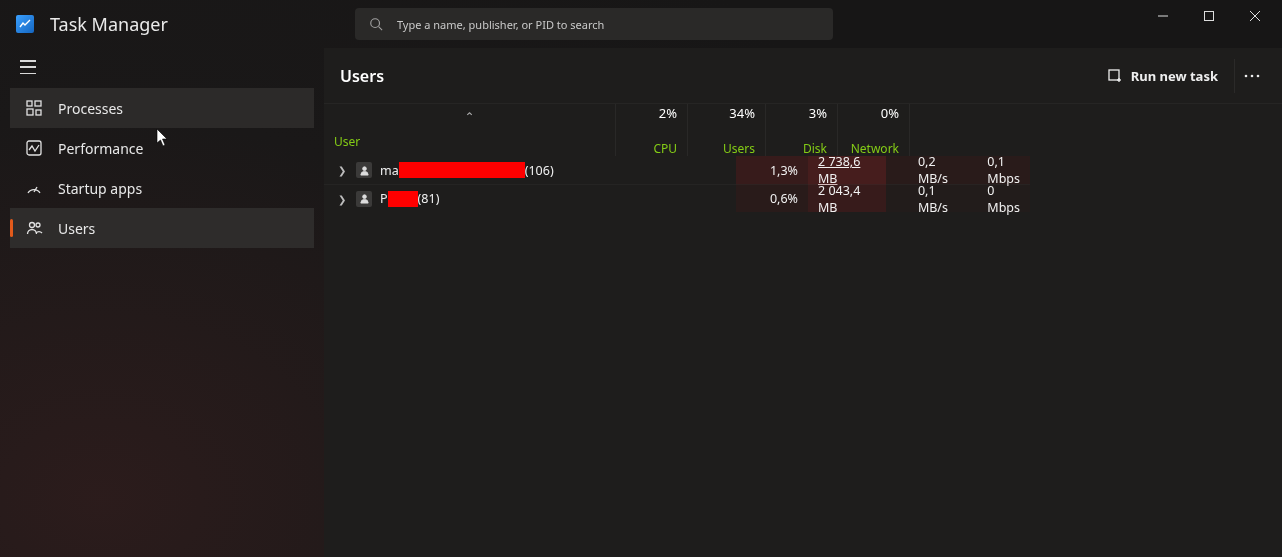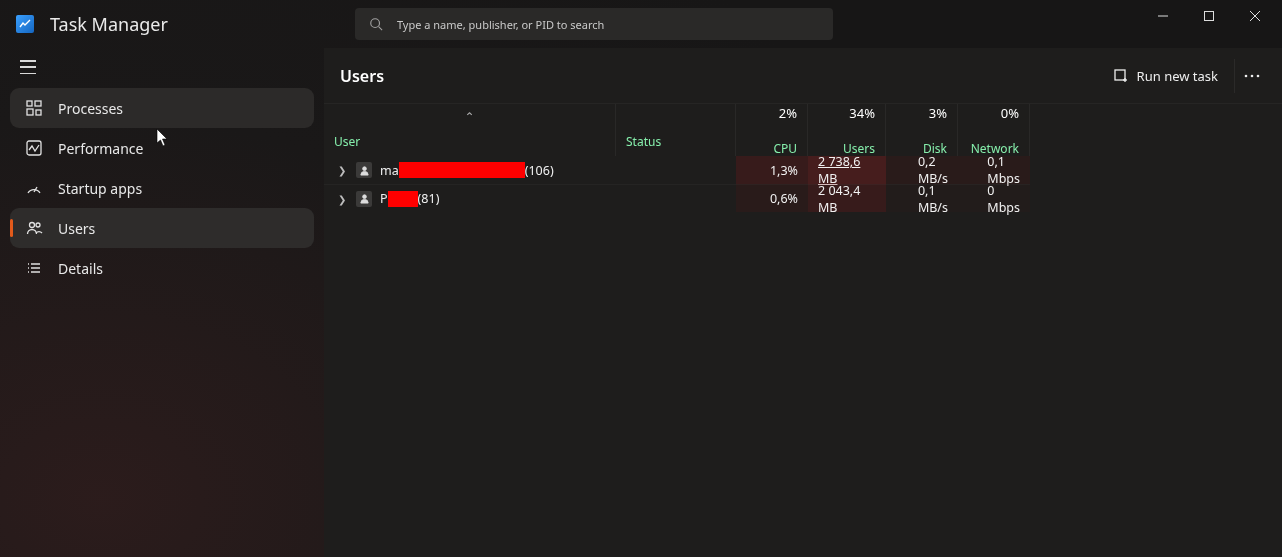--- a/index.html
+++ b/index.html
@@ -33,7 +33,7 @@
 .toolbar h1 { font-size: 16px; font-weight: 600; color: #fff; }
 .toolbar .actions { margin-left: auto; display: flex; align-items: center; gap: 2px; }
 .toolbar .action { display: flex; align-items: center; gap: 8px; padding: 6px 10px; font-size: 13px; color: #eee; border-radius: 4px; border-left: 1px solid rgba(255,255,255,0.06); height: 34px; }
-.toolbar .action:first-child { border-left: none; }
+.toolbar .action:first-child { border-left: none; font-weight: bold; }
 .toolbar .action svg { width: 16px; height: 16px; stroke: #eee; fill: none; }
 .toolbar .more { width: 34px; display:flex; justify-content:center; border-left: 1px solid rgba(255,255,255,0.06); height:34px; align-items:center; margin-left: 4px; }
 .table { display: flex; flex-direction: column; }

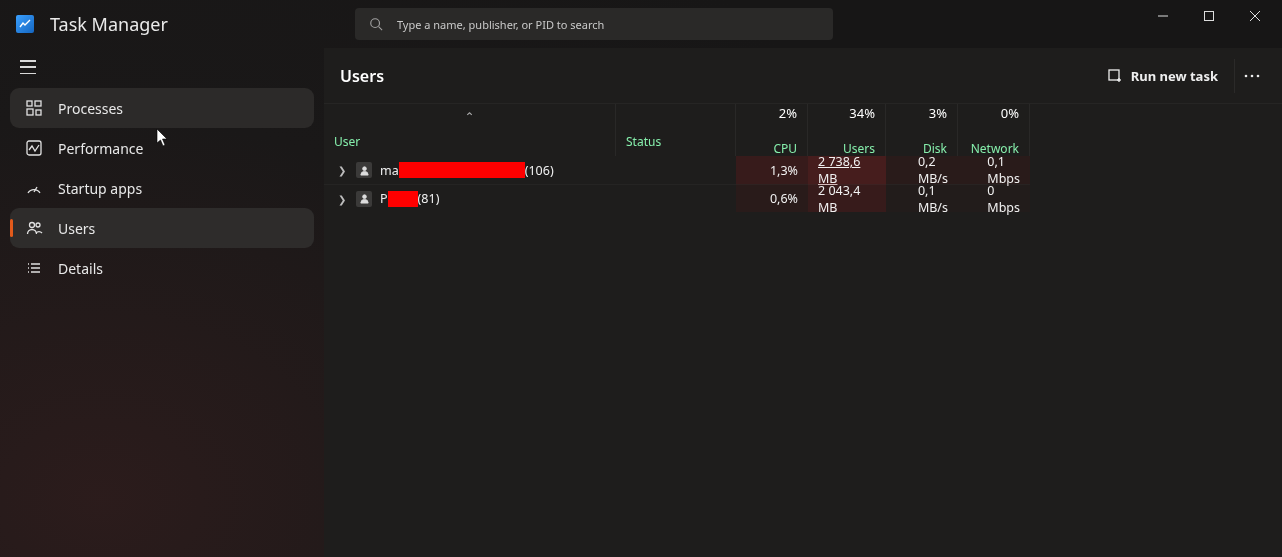--- a/index.html
+++ b/index.html
@@ -22,7 +22,7 @@
 .ham { width: 18px; height: 14px; display: flex; flex-direction: column; justify-content: space-between; }
 .ham div { height: 1.5px; background: #d9d9d9; width: 16px; }
 .nav { display: flex; flex-direction: column; padding: 0 6px; }
-.nav-item { display: flex; align-items: center; height: 40px; padding: 0 10px 0 14px; border-radius: 9px; position: relative; color: #e8e8e8; font-size: 14px; cursor: default; margin: 0 4px; }
+.nav-item { display: flex; align-items: center; height: 40px; padding: 0 10px 0 14px; border-radius: 0; position: relative; color: #e8e8e8; font-size: 14px; cursor: default; margin: 0 4px; }
 .nav-item.hover { background: #2c2a29; }
 .nav-item.selected { background: #2e2c2b; }
 .nav-item.selected::before { content:""; position:absolute; left:0; top:11px; bottom:11px; width:3px; background:#e25a1b; border-radius:2px; }

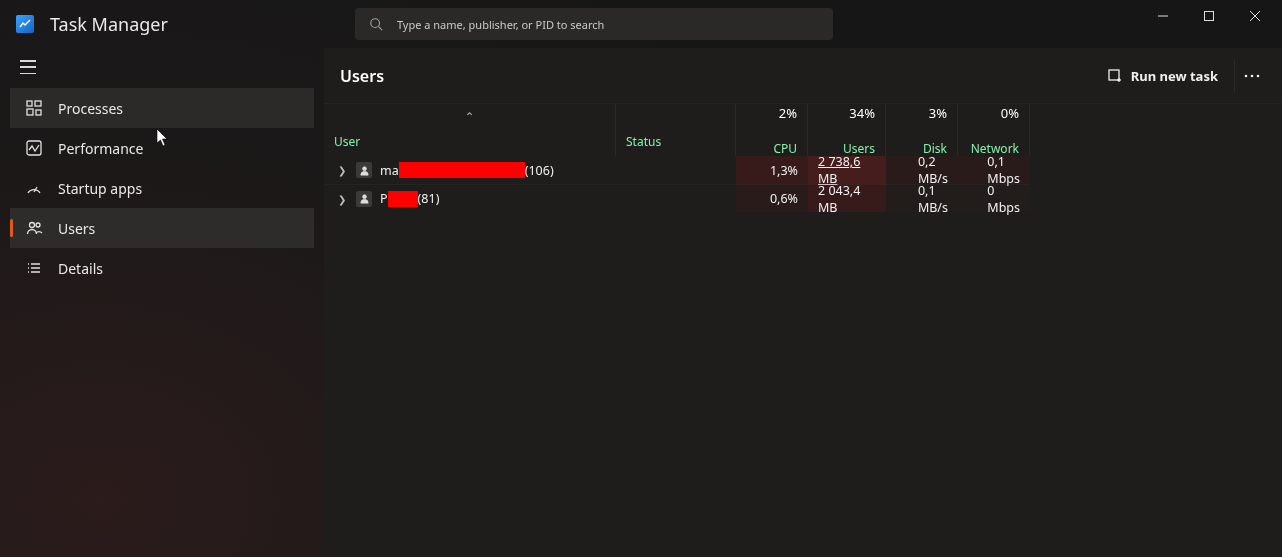--- a/index.html
+++ b/index.html
@@ -41,7 +41,7 @@
 .th { border-right: 1px solid rgba(255,255,255,0.05); display: flex; flex-direction: column; justify-content: center; padding: 6px 10px; font-size: 12px; color: #d6d6d6; }
 .th.right { align-items: flex-end; }
 .th .pct { font-size: 13px; color: #fff; }
-.th .lbl { font-size: 12px; color: #86efac; margin-top: 18px; }
+.th .lbl { font-size: 12px; color: #84cc16; margin-top: 18px; }
 .th.user { width: 292px; justify-content: flex-end; padding-bottom: 6px; position: relative; }
 .th.user .sort { position:absolute; top:4px; left:50%; transform:translateX(-50%); font-size:12px; color:#aaa; }
 .th.status { width: 120px; justify-content: flex-end; padding-bottom: 6px; }

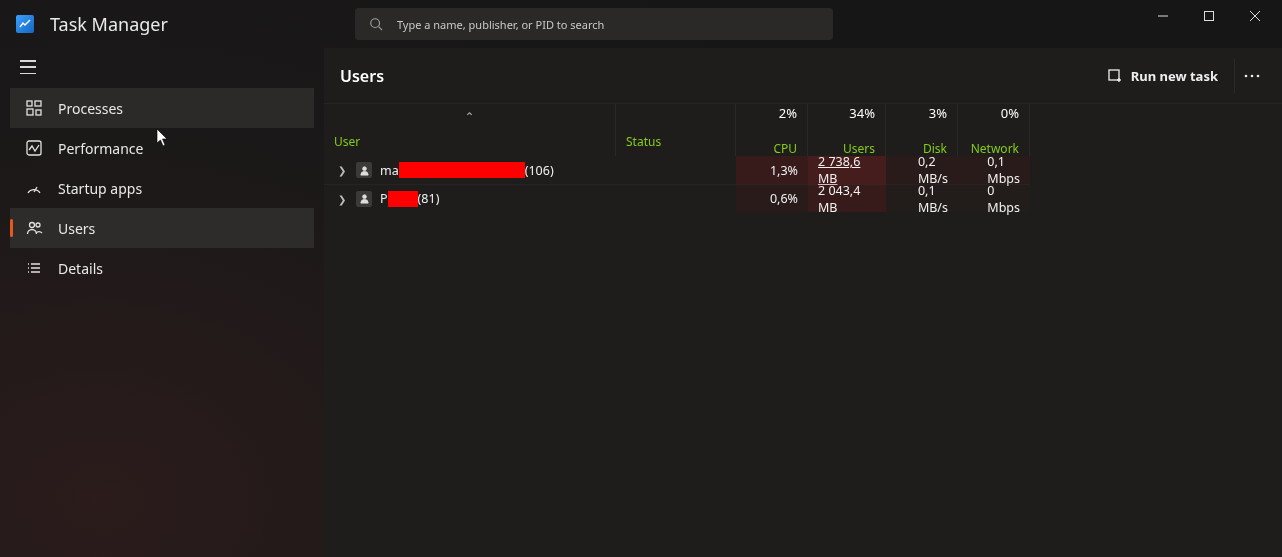--- a/index.html
+++ b/index.html
@@ -195,9 +195,6 @@
             <span class="sort">⌃</span>
             <span class="lbl">User</span>
           </div>
-          <div class="th status">
-            <span class="lbl">Status</span>
-          </div>
           <div class="th right col-cpu">
             <span class="pct">2%</span>
             <span class="lbl">CPU</span>

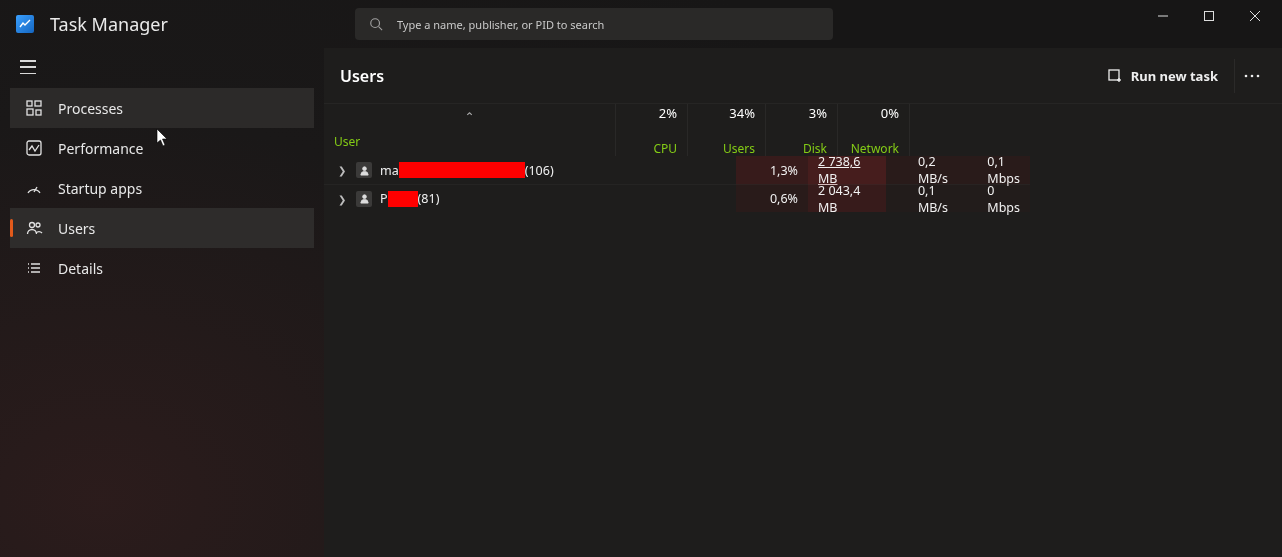--- a/index.html
+++ b/index.html
@@ -151,19 +151,6 @@
             </span>
           <span>Users</span>
         </div>
-        <div class="nav-item">
-          <span class="nicon">
-              <svg viewBox="0 0 18 18">
-                <line x1="3" y1="5" x2="4" y2="5" stroke-width="1.5"></line>
-                <line x1="6" y1="5" x2="15" y2="5" stroke-width="1.5"></line>
-                <line x1="3" y1="9" x2="4" y2="9" stroke-width="1.5"></line>
-                <line x1="6" y1="9" x2="15" y2="9" stroke-width="1.5"></line>
-                <line x1="3" y1="13" x2="4" y2="13" stroke-width="1.5"></line>
-                <line x1="6" y1="13" x2="15" y2="13" stroke-width="1.5"></line>
-              </svg>
-            </span>
-          <span>Details</span>
-        </div>
       </div>
     </div>
 

